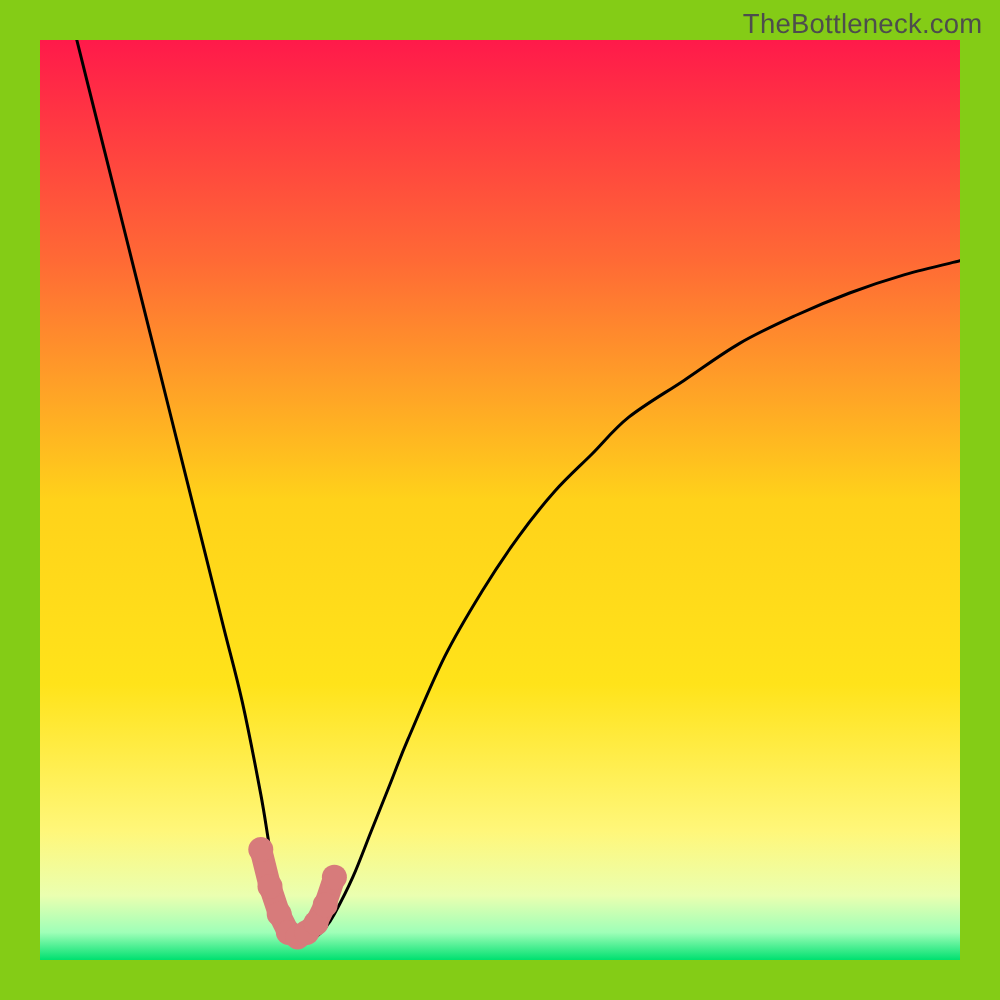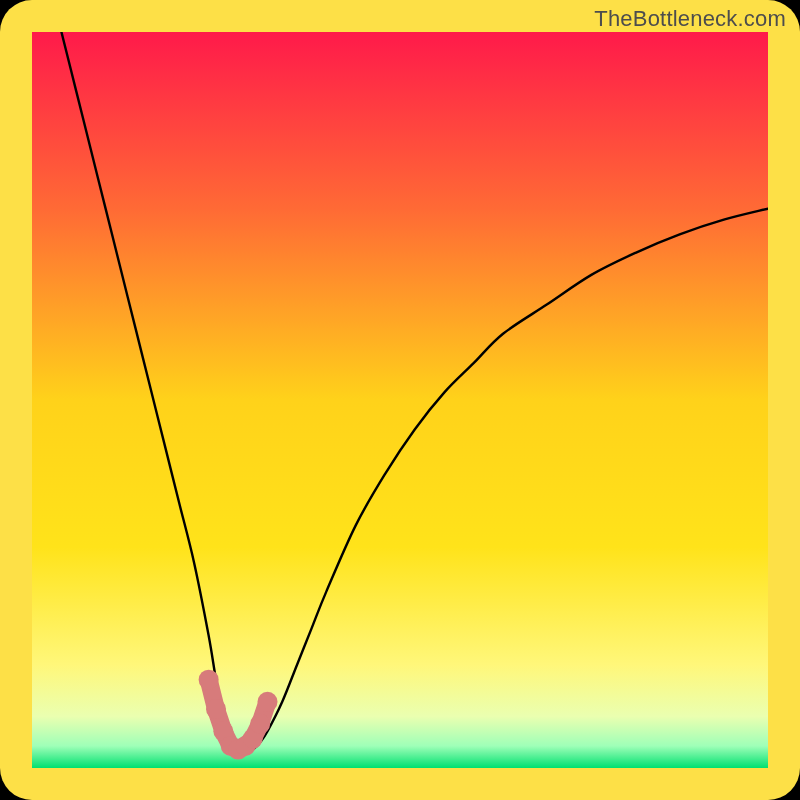--- a/index.html
+++ b/index.html
@@ -15,8 +15,7 @@
     position: relative;
     width: 800px;
     height: 800px;
-    background: #fde047;
-    border-radius: 32px;
+    background: #84cc16;
   }
   .watermark {
     position: absolute;

